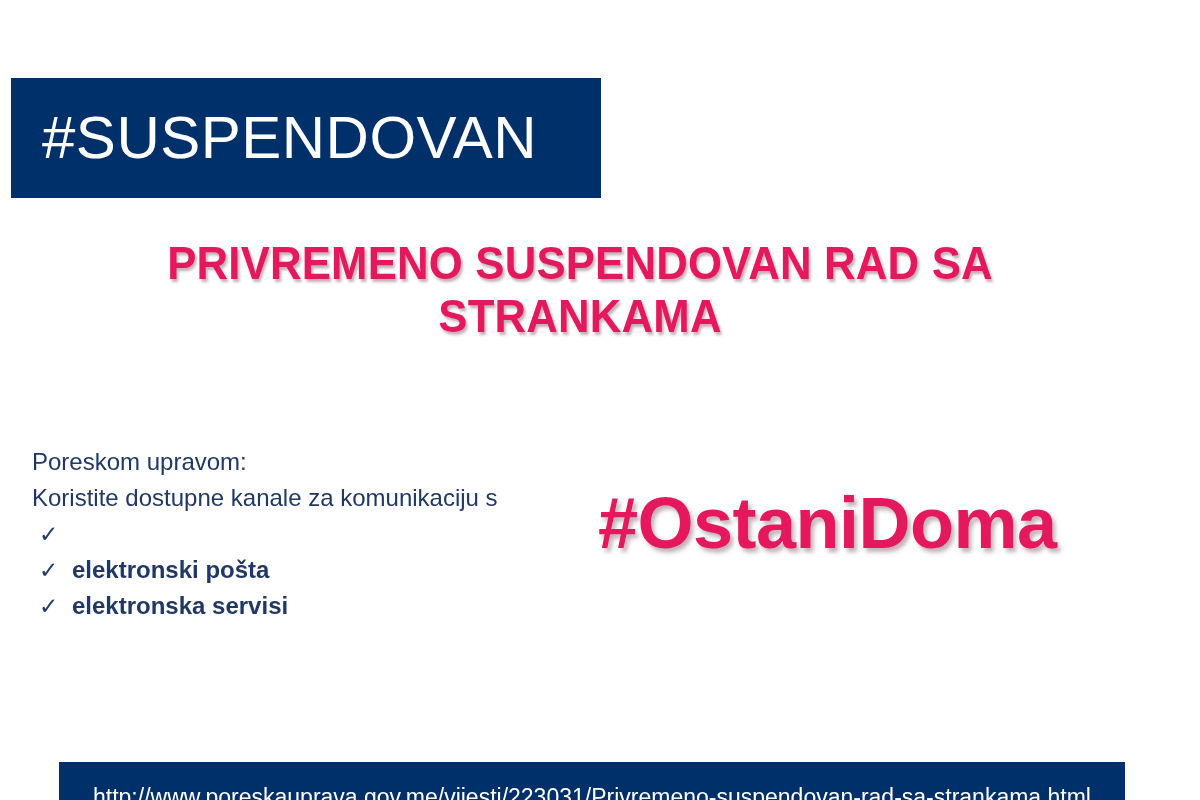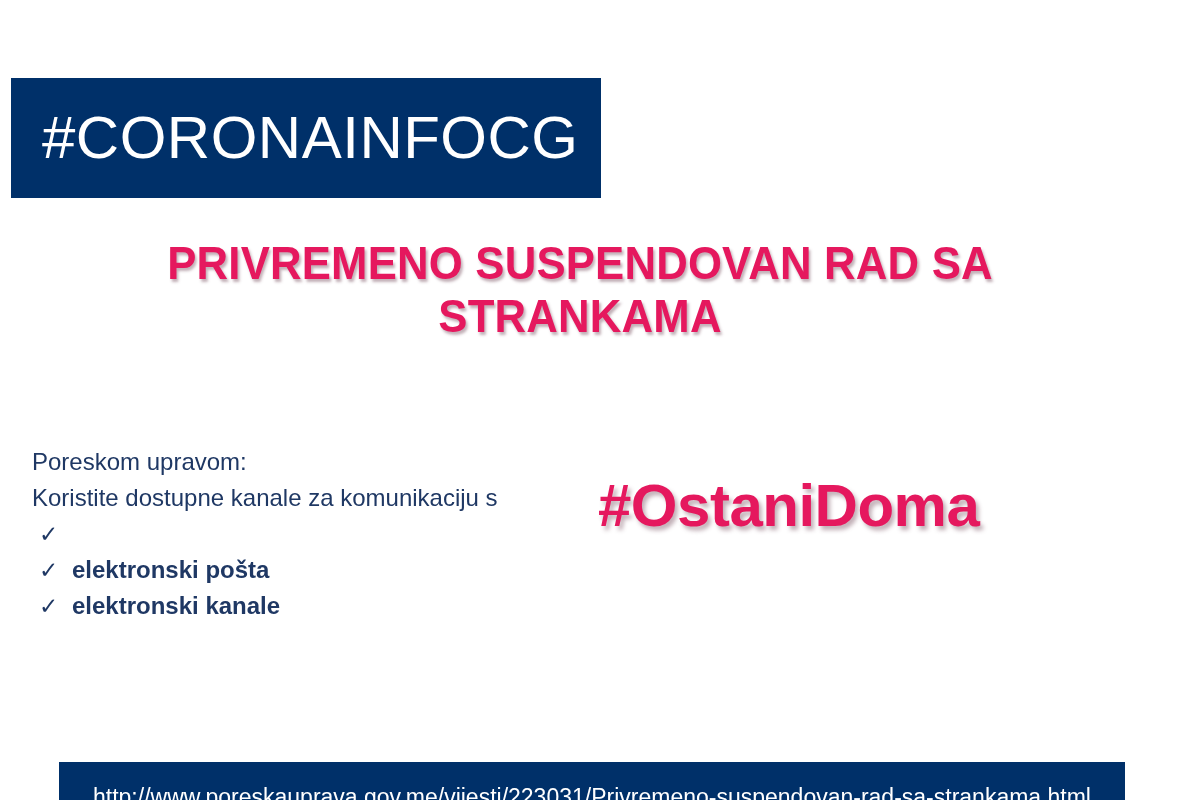--- a/index.html
+++ b/index.html
@@ -149,7 +149,7 @@
 <div class="slide">
 
   <div class="hashtag-banner">
-    <div class="hashtag-banner-text">#CORONAINFOCG</div>
+    <div class="hashtag-banner-text">#SUSPENDOVAN</div>
   </div>
 
   <div class="main-heading">

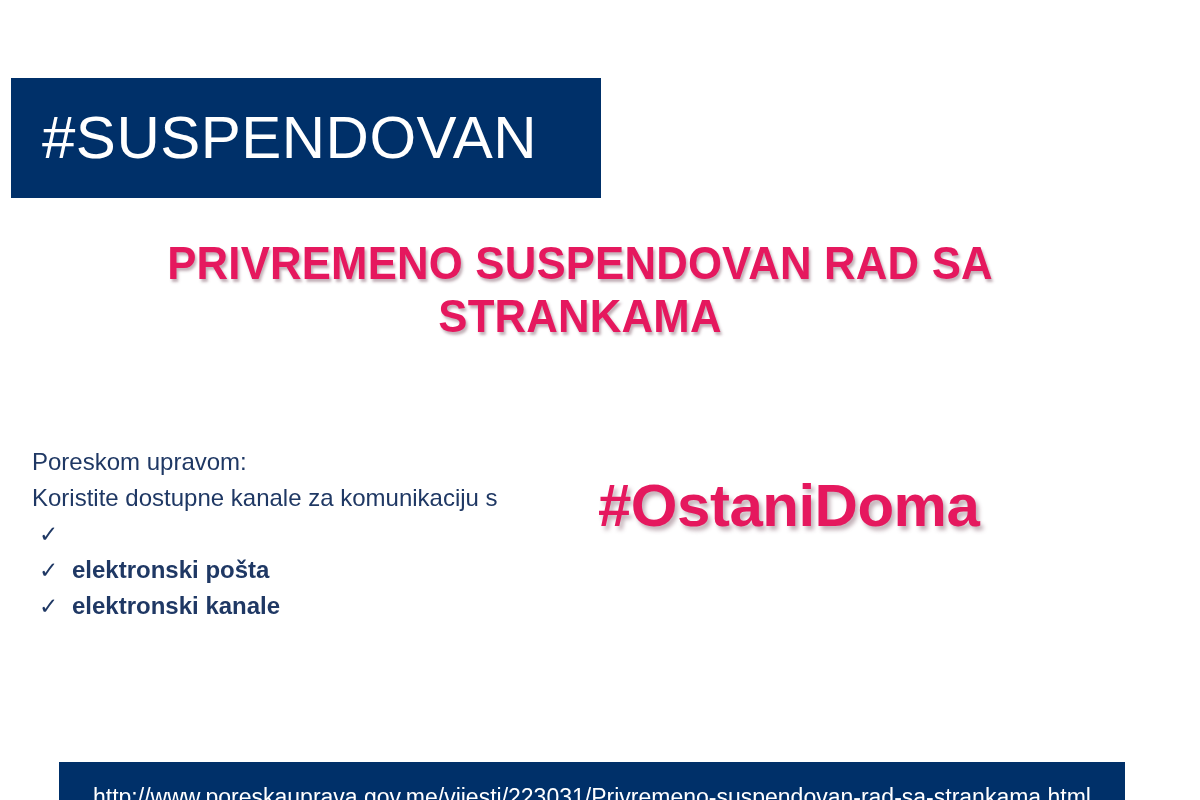--- a/index.html
+++ b/index.html
@@ -109,10 +109,10 @@
   .slogan {
     position: absolute;
     left: 598px;
-    top: 464px;
+    top: 481px;
     color: #e5185e;
     font-family: "Liberation Sans", sans-serif;
-    font-size: 60px;
+    font-size: 72px;
     font-weight: bold;
     line-height: 84px;
     letter-spacing: -0.5px;

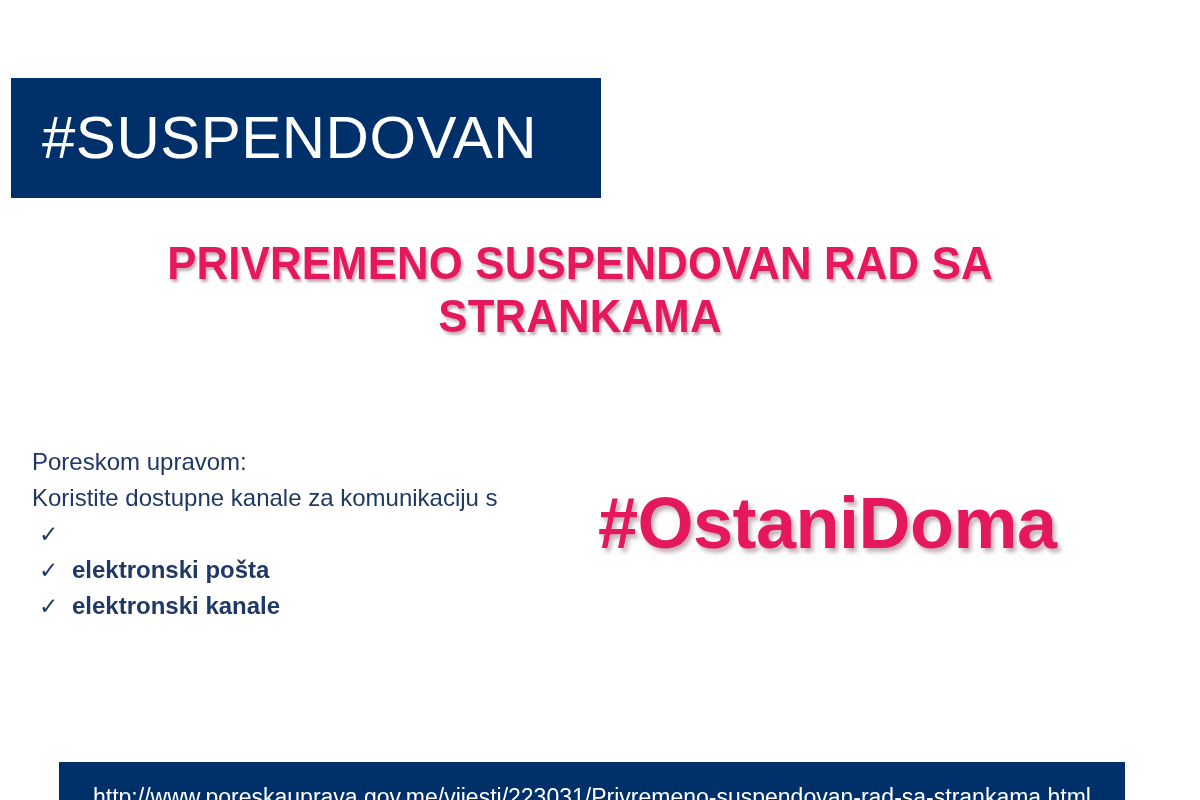--- a/index.html
+++ b/index.html
@@ -170,7 +170,7 @@
       </li>
       <li>
         <span class="check-icon">✓</span>
-        <span class="check-label">elektronski kanale</span>
+        <span class="check-label">elektronska servisi</span>
       </li>
     </ul>
   </div>

